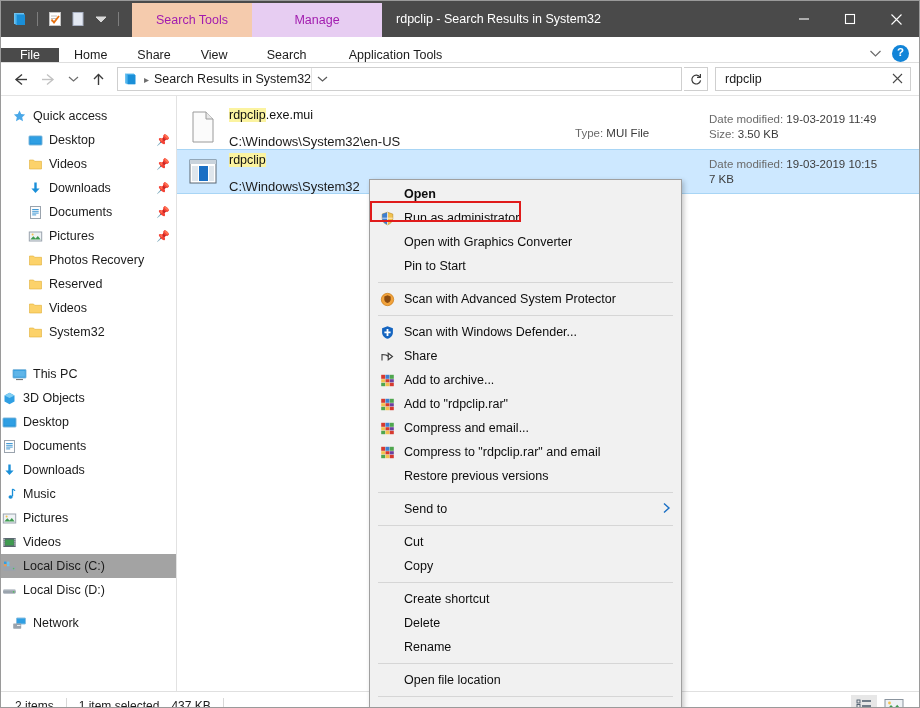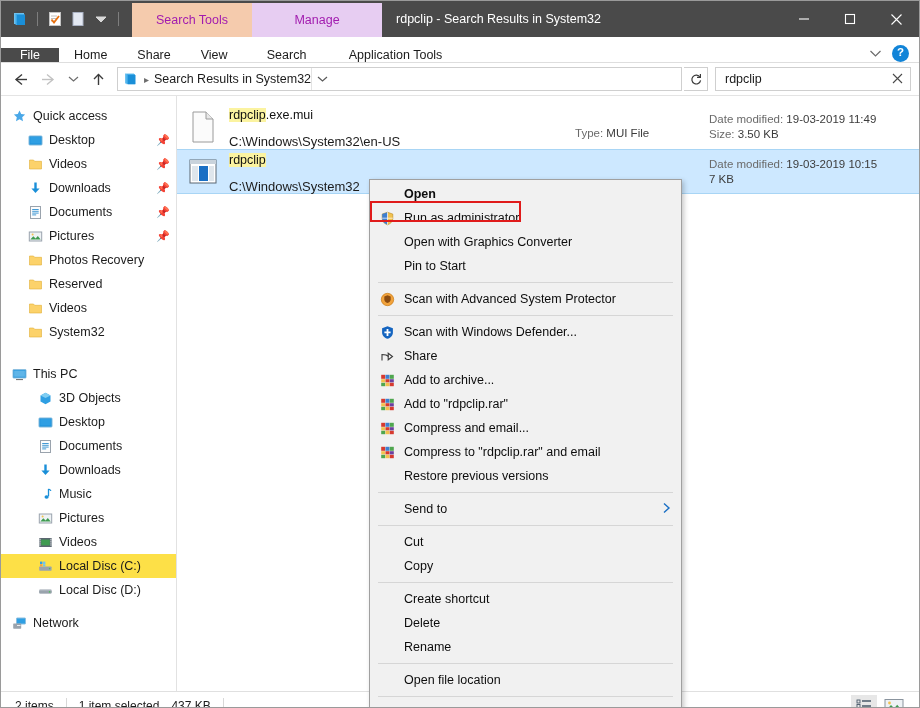--- a/index.html
+++ b/index.html
@@ -193,7 +193,7 @@
   .nav-item .pin { margin-left: auto; color: #8b8b8b; font-size: 11px; }
   .lvl0 { padding-left: 10px; }
   .lvl1 { padding-left: 26px; }
-  .lvl2 { padding-left: 36px; }
+  .lvl2 { }
   .nav-gap { height: 9px; }
 
   

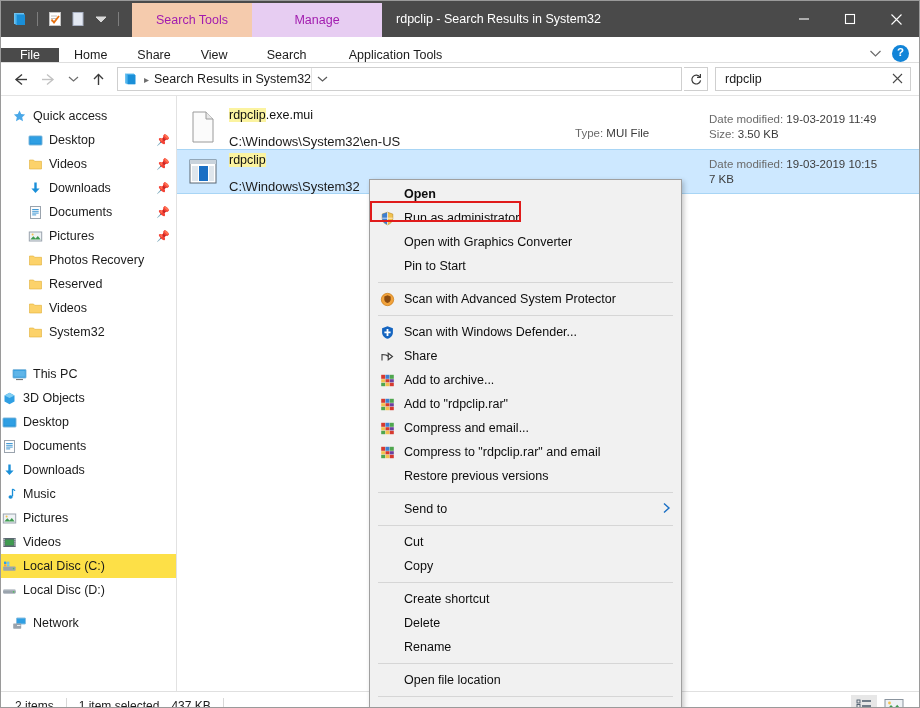--- a/index.html
+++ b/index.html
@@ -183,7 +183,7 @@
     padding-right: 6px;
     white-space: nowrap;
   }
-  .nav-item.sel { background: #fde047; }
+  .nav-item.sel { background: #a3a3a3; }
   .nav-item .ni-ico {
     width: 16px; height: 16px;
     margin-right: 6px;

